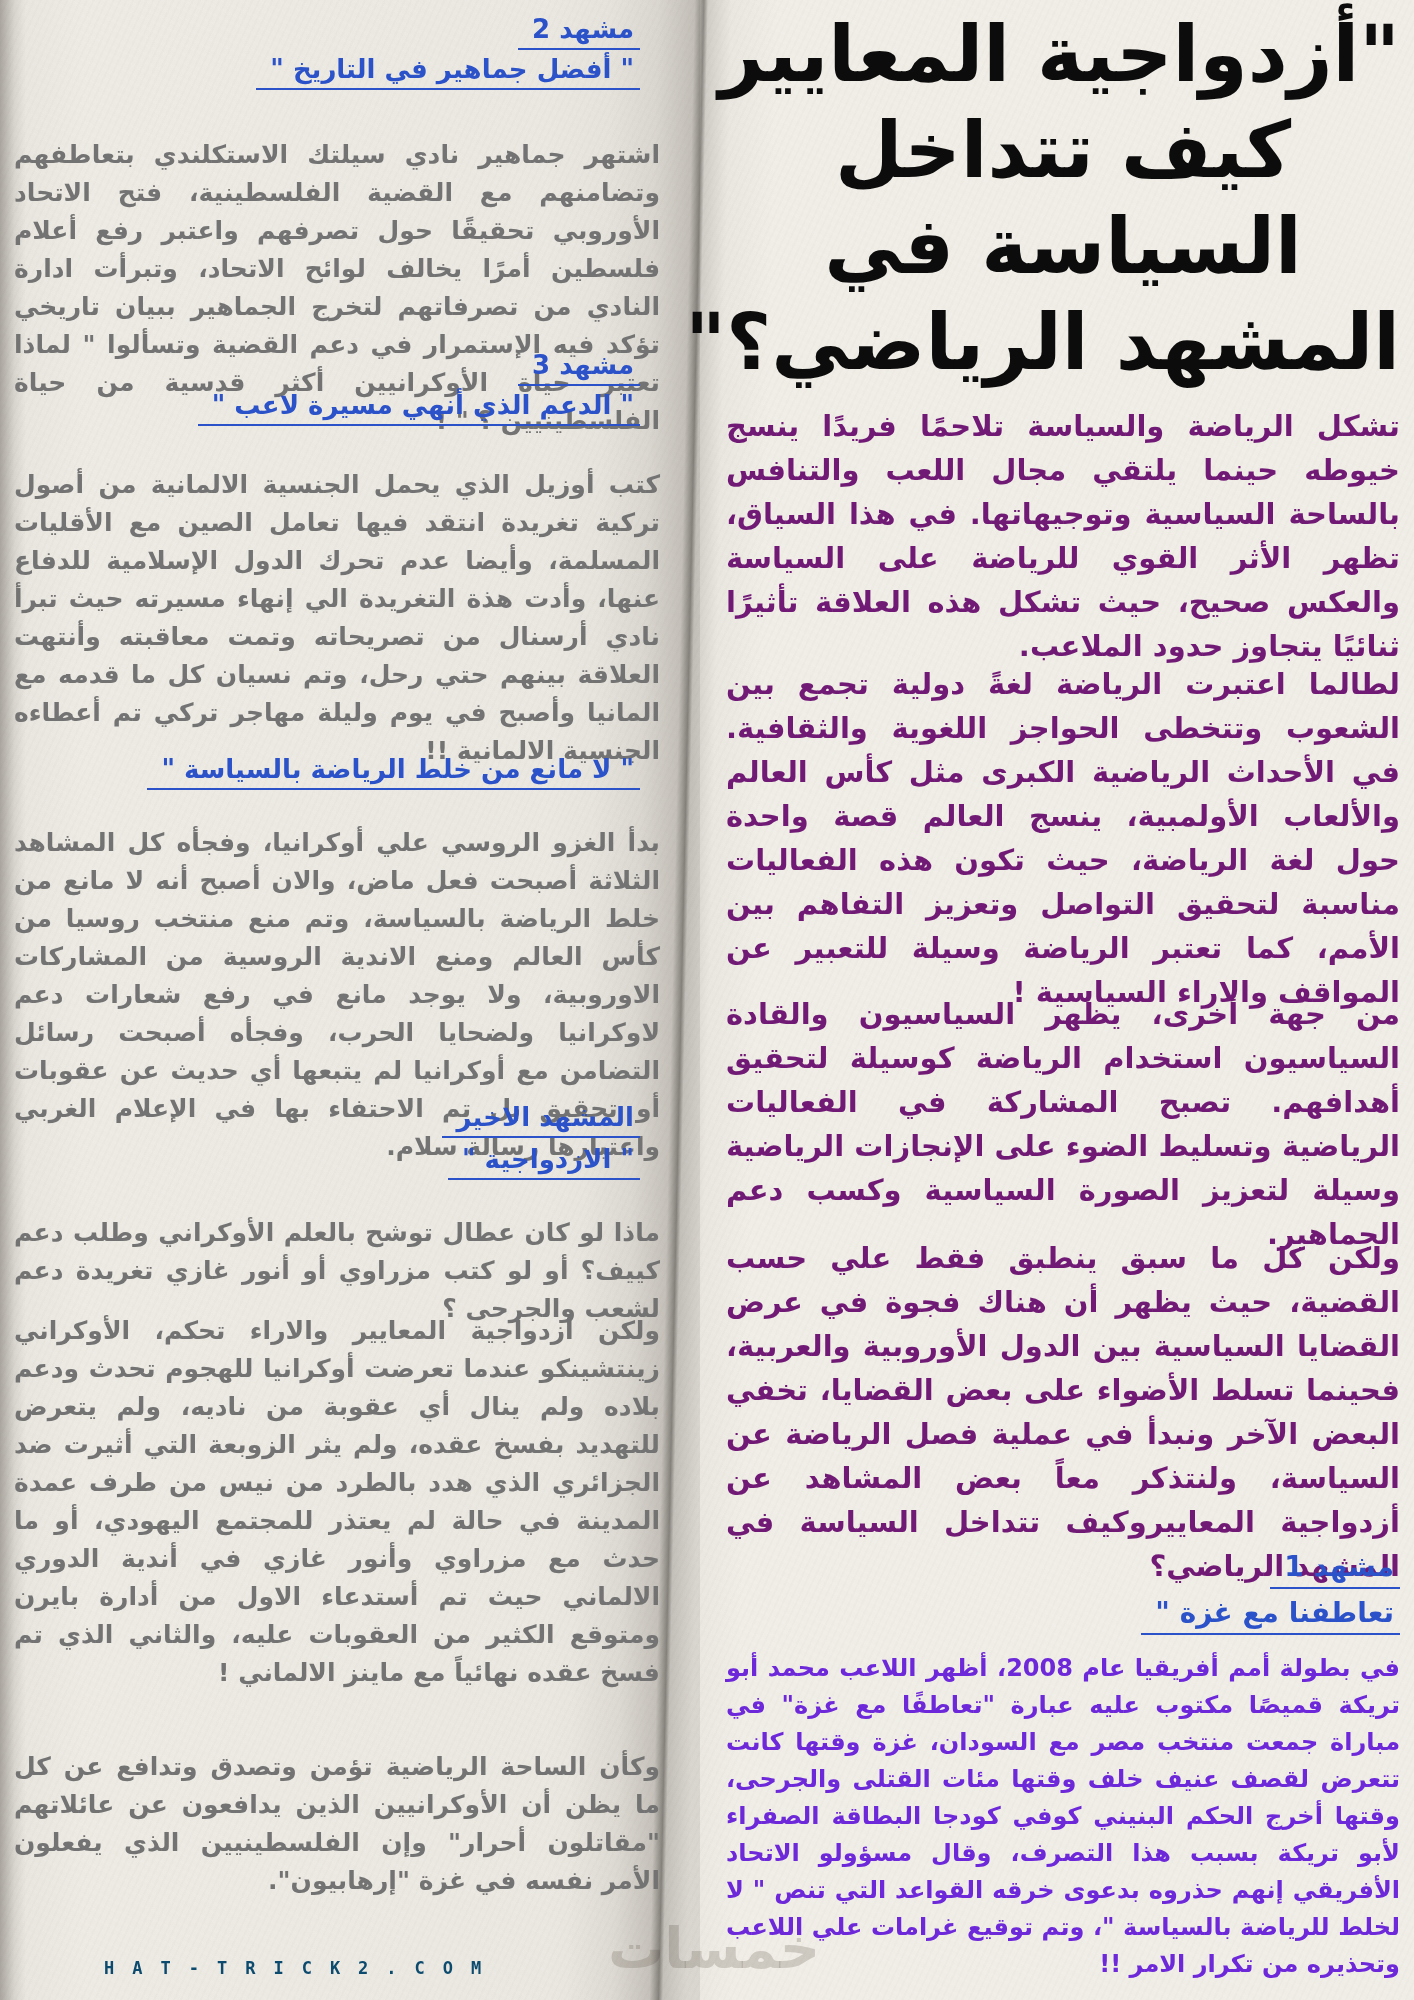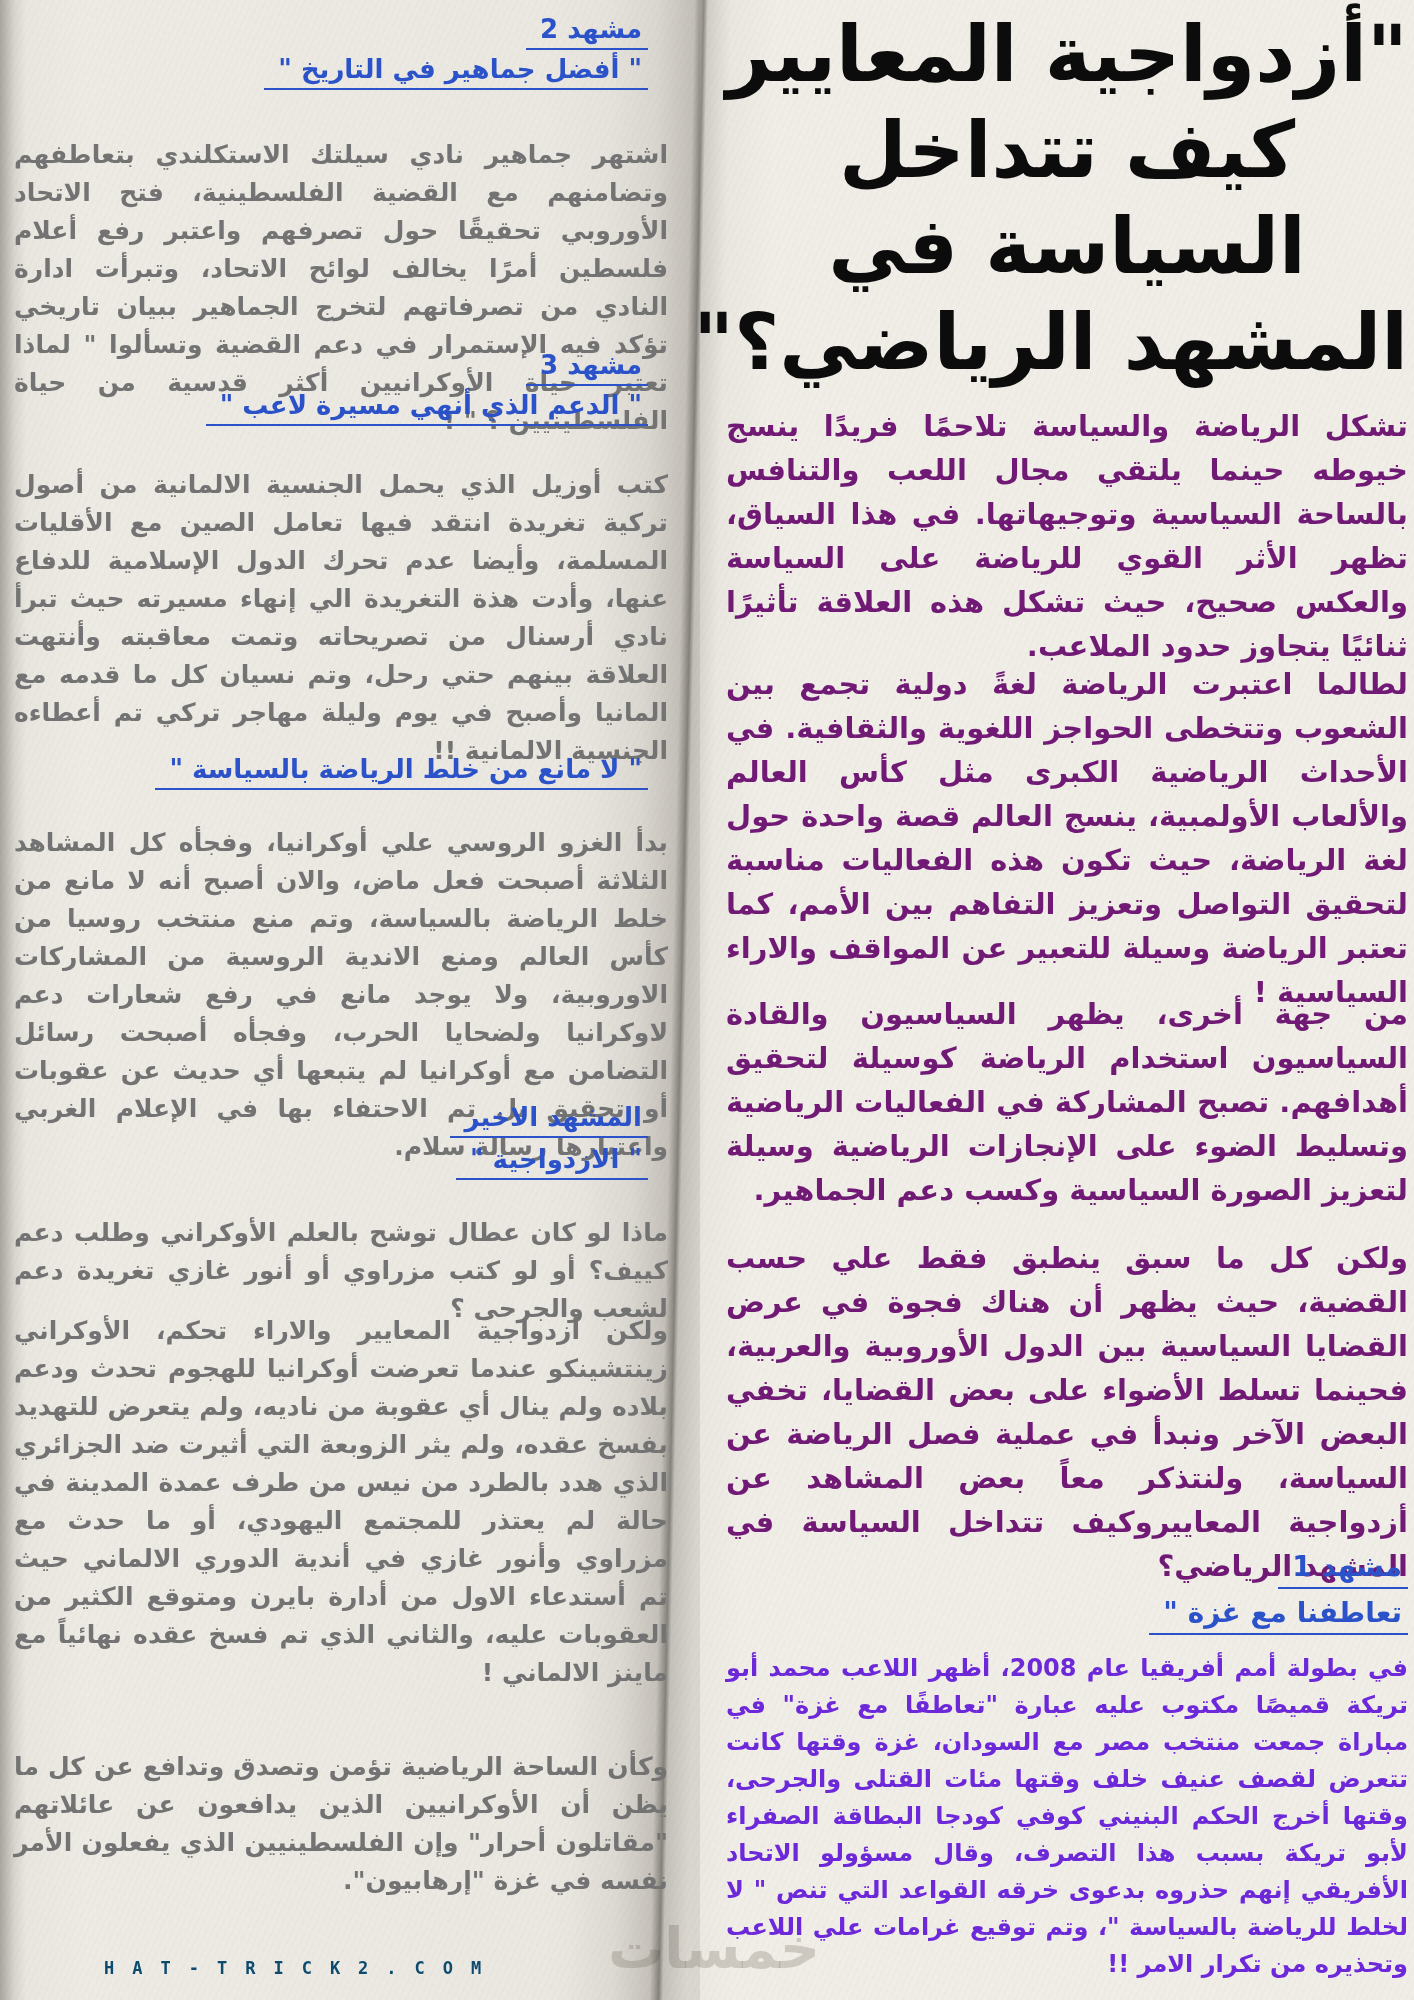--- a/index.html
+++ b/index.html
@@ -47,7 +47,7 @@
   .col { position: absolute; top: 0; direction: rtl; z-index: 4; }
   #main-col { left: 726px; width: 682px; height: 2000px; }
   #side-col { left: 14px;  width: 654px; height: 2000px; }
-  .abs { position: absolute; left: 0; right: 0; margin: 0; }
+  .abs { position: absolute; left: 0; right: 8px; margin: 0; }
 
   
   .title-line {

